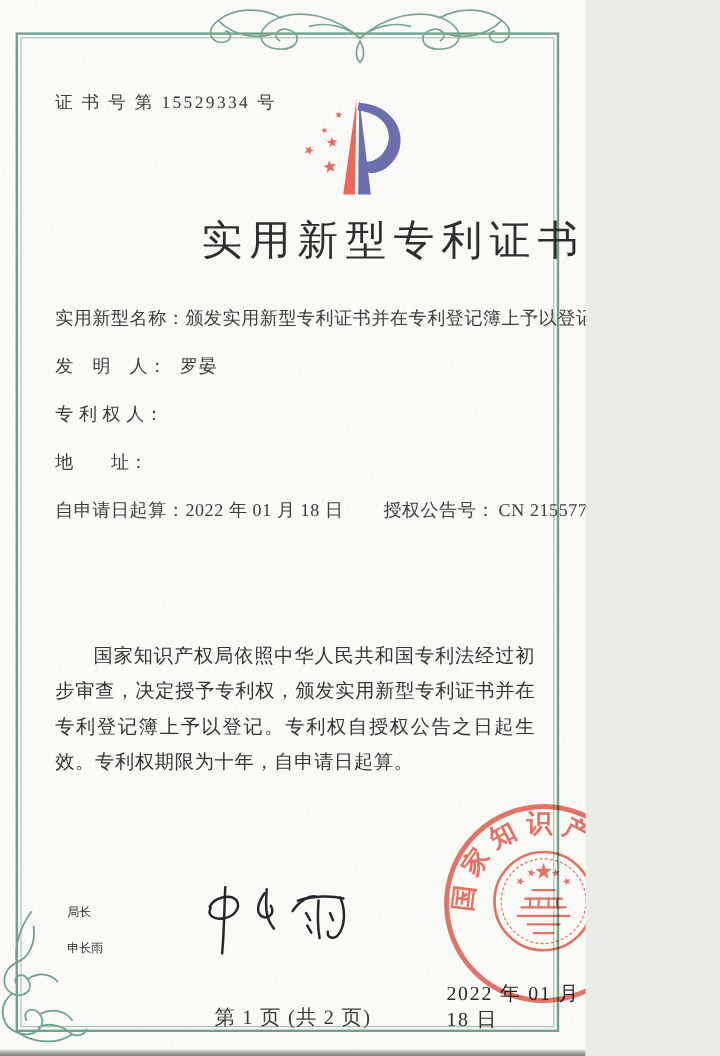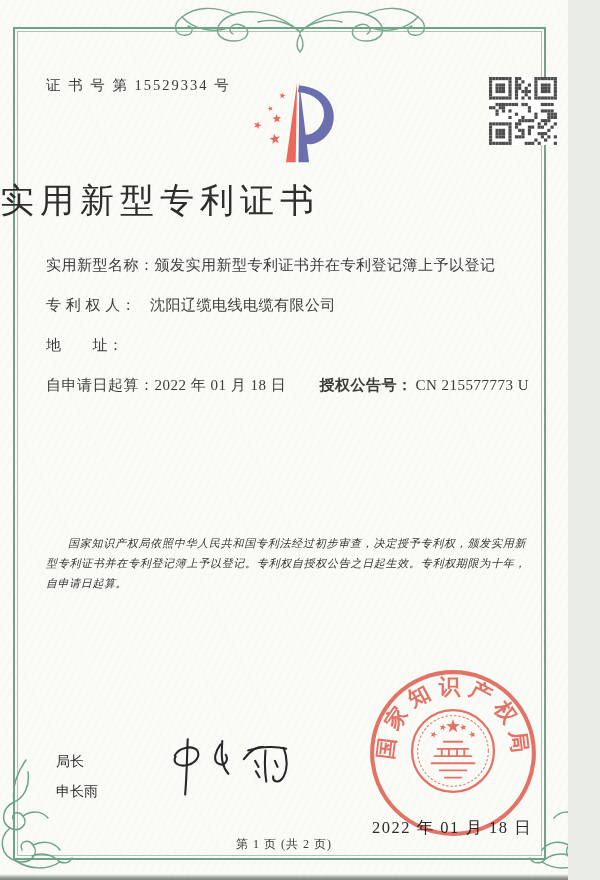--- a/index.html
+++ b/index.html
@@ -10,7 +10,7 @@
     background:#e9ece7;
   }
   .paper {
-    position:relative; width:568px; height:880px; overflow:hidden;
+    position:relative; width:488px; height:880px; overflow:hidden;
     background:#fafbf6;
     background-image:repeating-linear-gradient(115deg, rgba(130,175,150,0.045) 0 1px, transparent 1px 7px);
   }

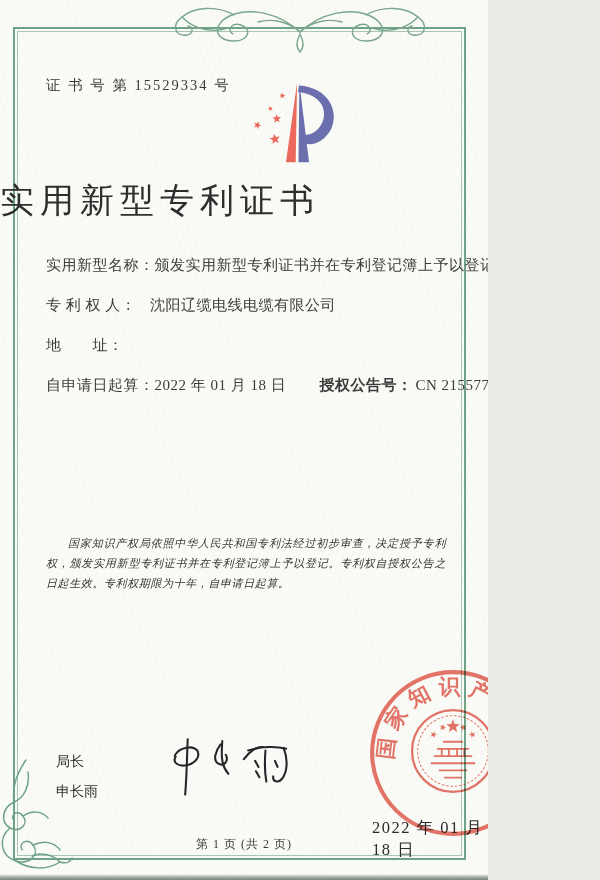--- a/index.html
+++ b/index.html
@@ -36,7 +36,7 @@
   .logo { position:absolute; left:238px; top:78px; }
   .qr { position:absolute; left:489px; top:77px; }
   .title {
-    position:absolute; left:0; right:0; top:178px; text-align:left;
+    position:absolute; left:0; right:0; top:178px; text-align:right;
     font-size:34px; letter-spacing:6px; color:#2e2e2e; font-weight:500;font-family:Liberation Serif, serif;
   }
   

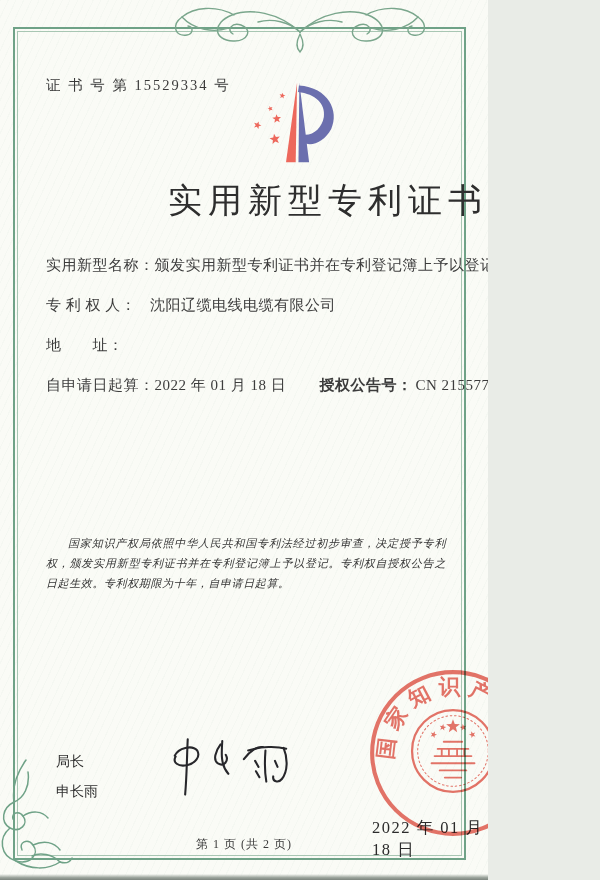--- a/index.html
+++ b/index.html
@@ -331,6 +331,10 @@
       <span class="fvalue">颁发实用新型专利证书并在专利登记簿上予以登记</span>
     </div>
     <div class="row">
+      <span class="flabel">发　明　人：</span>
+      <span class="fvalue">罗晏</span>
+    </div>
+    <div class="row">
       <span class="flabel">专 利 权 人：</span>
       <span class="fvalue">沈阳辽缆电线电缆有限公司</span>
     </div>

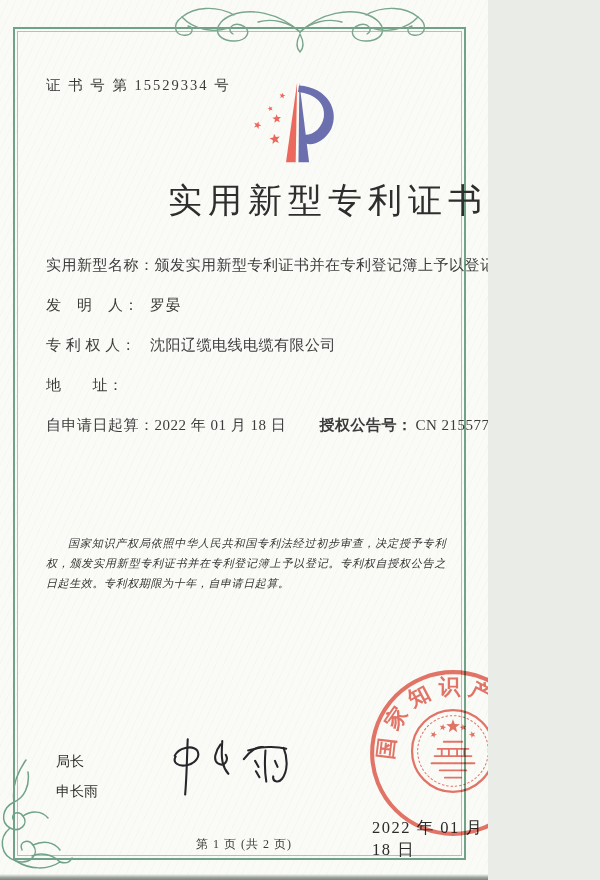--- a/index.html
+++ b/index.html
@@ -336,7 +336,6 @@
     </div>
     <div class="row">
       <span class="flabel">专 利 权 人：</span>
-      <span class="fvalue">沈阳辽缆电线电缆有限公司</span>
     </div>
     <div class="row">
       <span class="flabel">地　　址：</span>

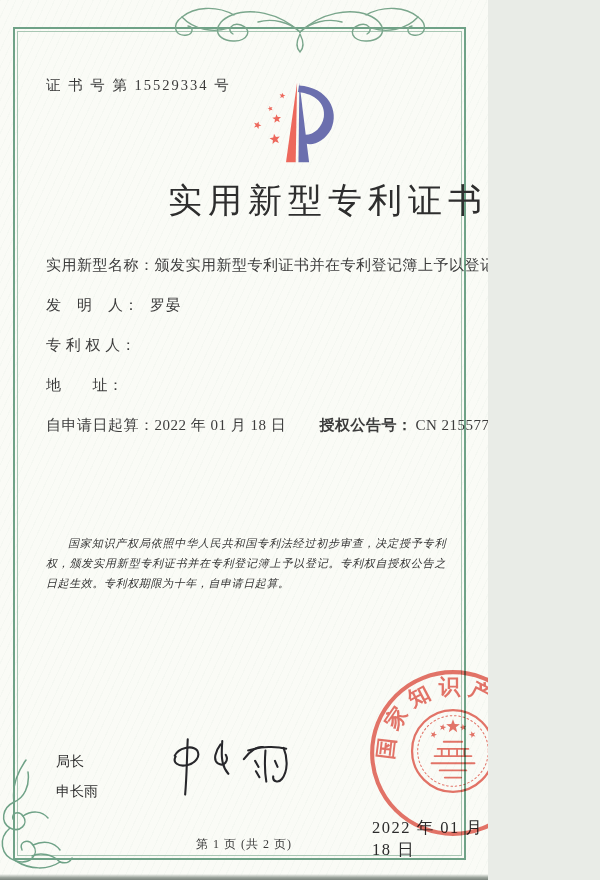--- a/index.html
+++ b/index.html
@@ -45,7 +45,7 @@
   .flabel { flex:0 0 104px; letter-spacing:0.5px; white-space:nowrap; }
   .fvalue { letter-spacing:0.5px; white-space:nowrap; }
   .grant .fvalue.first { flex:0 0 165px; }
-  .grant .flabel.second { flex:0 0 96px;font-weight:bold; }
+  .grant .flabel.second { flex:0 0 96px; }
   
   .legal { position:absolute; left:46px; right:42px; top:533px; }
   .legal p {

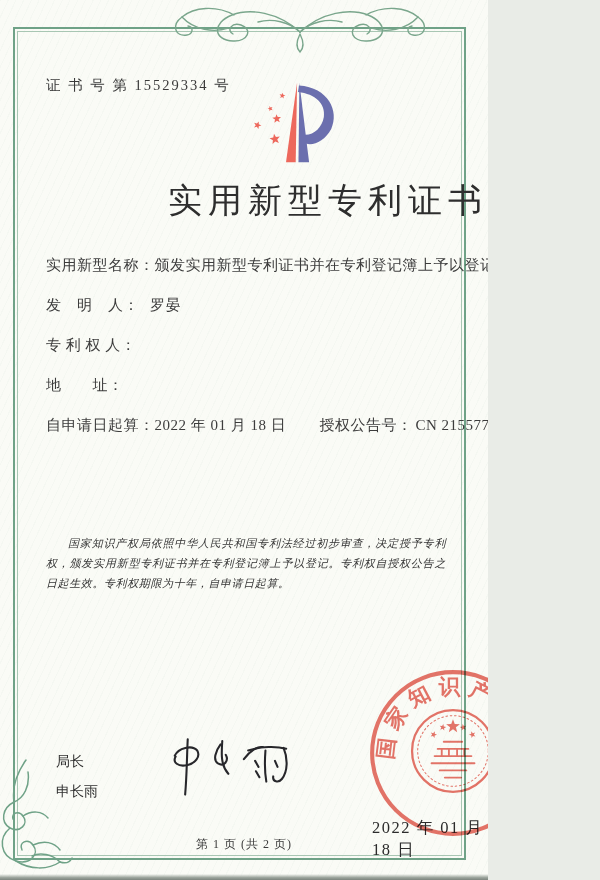--- a/index.html
+++ b/index.html
@@ -49,7 +49,7 @@
   
   .legal { position:absolute; left:46px; right:42px; top:533px; }
   .legal p {
-    font-style:italic; font-size:11px; line-height:1.84; letter-spacing:0.6px;
+    font-size:16px; line-height:1.84; letter-spacing:0.6px;
     text-indent:2em; text-align:justify; color:#343434;
   }
   

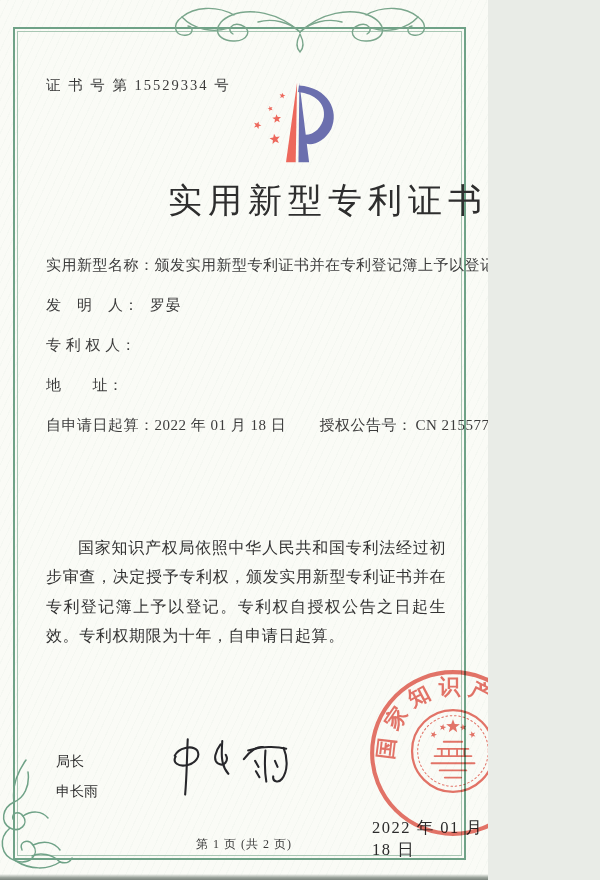--- a/index.html
+++ b/index.html
@@ -53,7 +53,7 @@
     text-indent:2em; text-align:justify; color:#343434;
   }
   
-  .signer { position:absolute; left:56px; top:746px; font-family:"Liberation Sans","DejaVu Sans",sans-serif; font-size:14px; line-height:30px; color:#2f2f2f; }
+  .signer { position:absolute; left:56px; top:746px; font-family:"Liberation Sans","DejaVu Sans",sans-serif; font-size:10px; line-height:30px; color:#2f2f2f; }
   .sign-svg { position:absolute; left:146px; top:722px; }
   .seal { position:absolute; left:366px; top:666px; opacity:0.84; mix-blend-mode:multiply; z-index:3; }
   .seal-date { position:absolute; left:372px; top:817px; font-size:16.5px; letter-spacing:1.5px; color:#2b2b2b; z-index:2; }

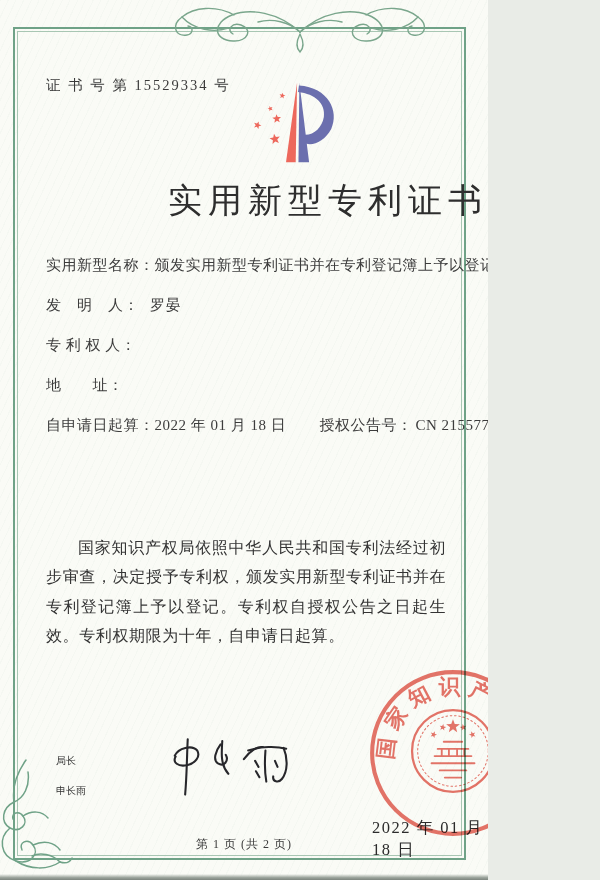--- a/index.html
+++ b/index.html
@@ -57,7 +57,7 @@
   .sign-svg { position:absolute; left:146px; top:722px; }
   .seal { position:absolute; left:366px; top:666px; opacity:0.84; mix-blend-mode:multiply; z-index:3; }
   .seal-date { position:absolute; left:372px; top:817px; font-size:16.5px; letter-spacing:1.5px; color:#2b2b2b; z-index:2; }
-  .footer { position:absolute; left:0; right:0; top:836px; text-align:center; font-size:12px; letter-spacing:1px; color:#3a3a3a; }
+  .footer { position:absolute; left:0; right:0; top:836px; text-align:center; font-size:17px; letter-spacing:1px; color:#3a3a3a; }
 </style>
 </head>
 <body>

